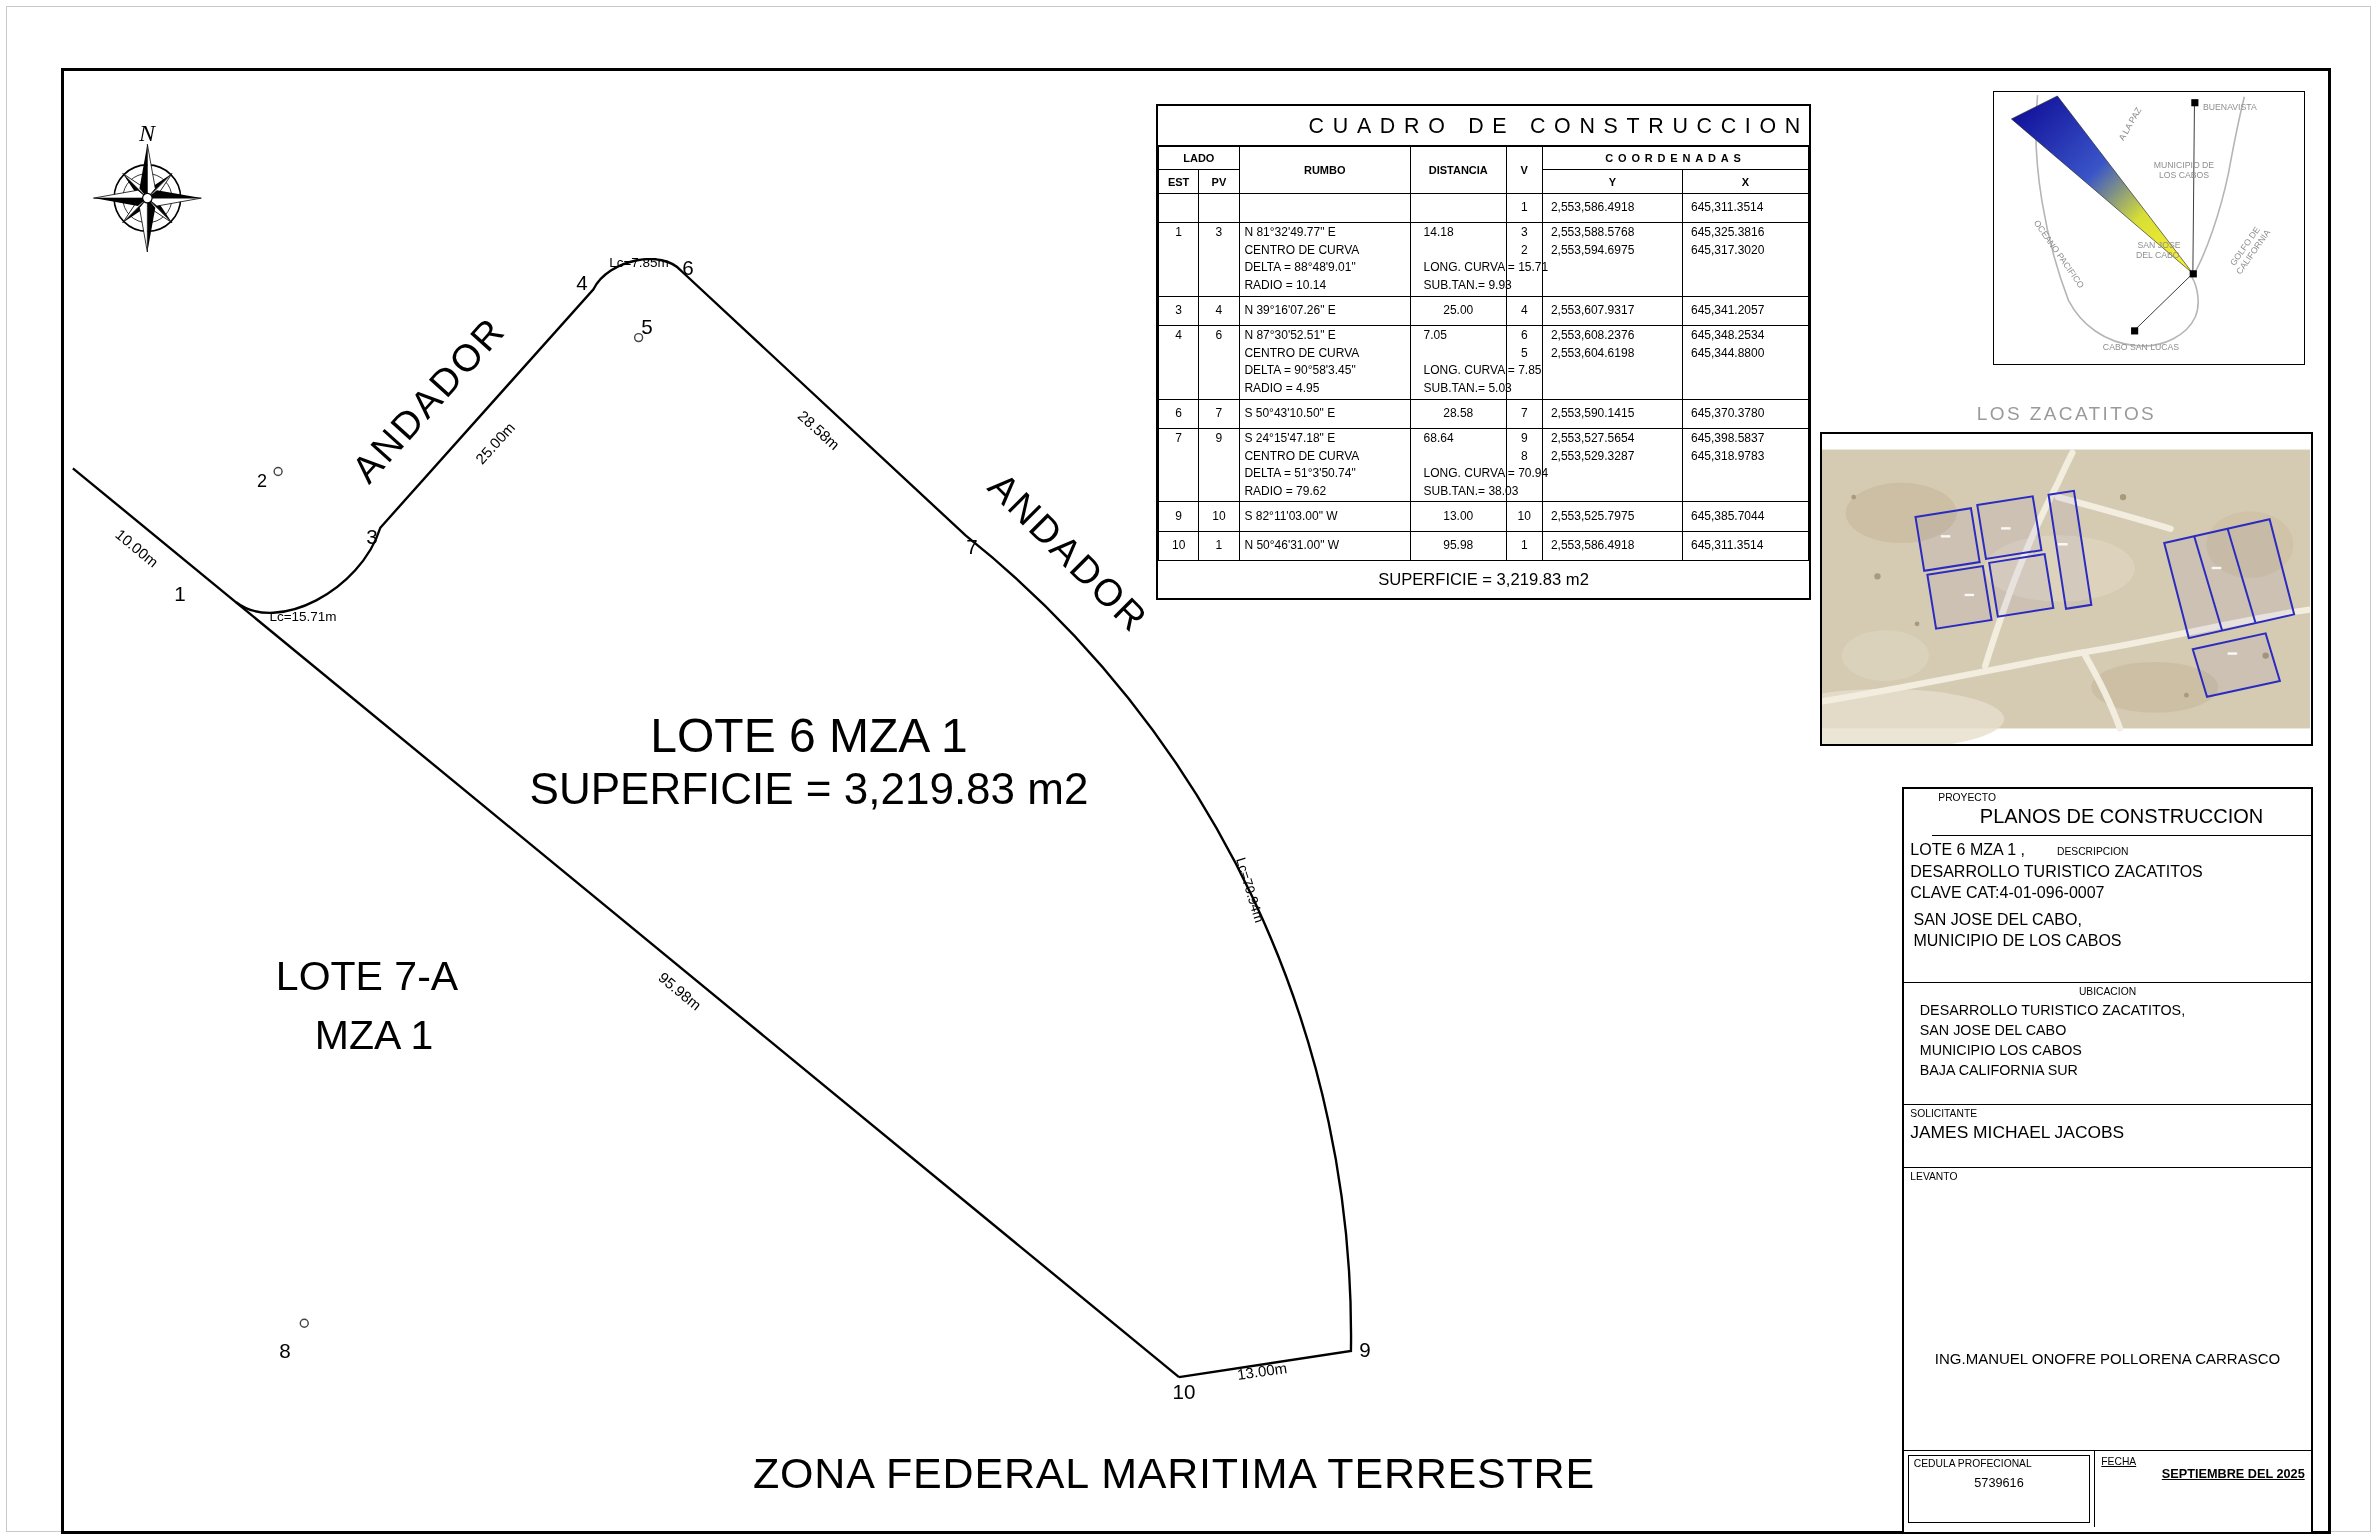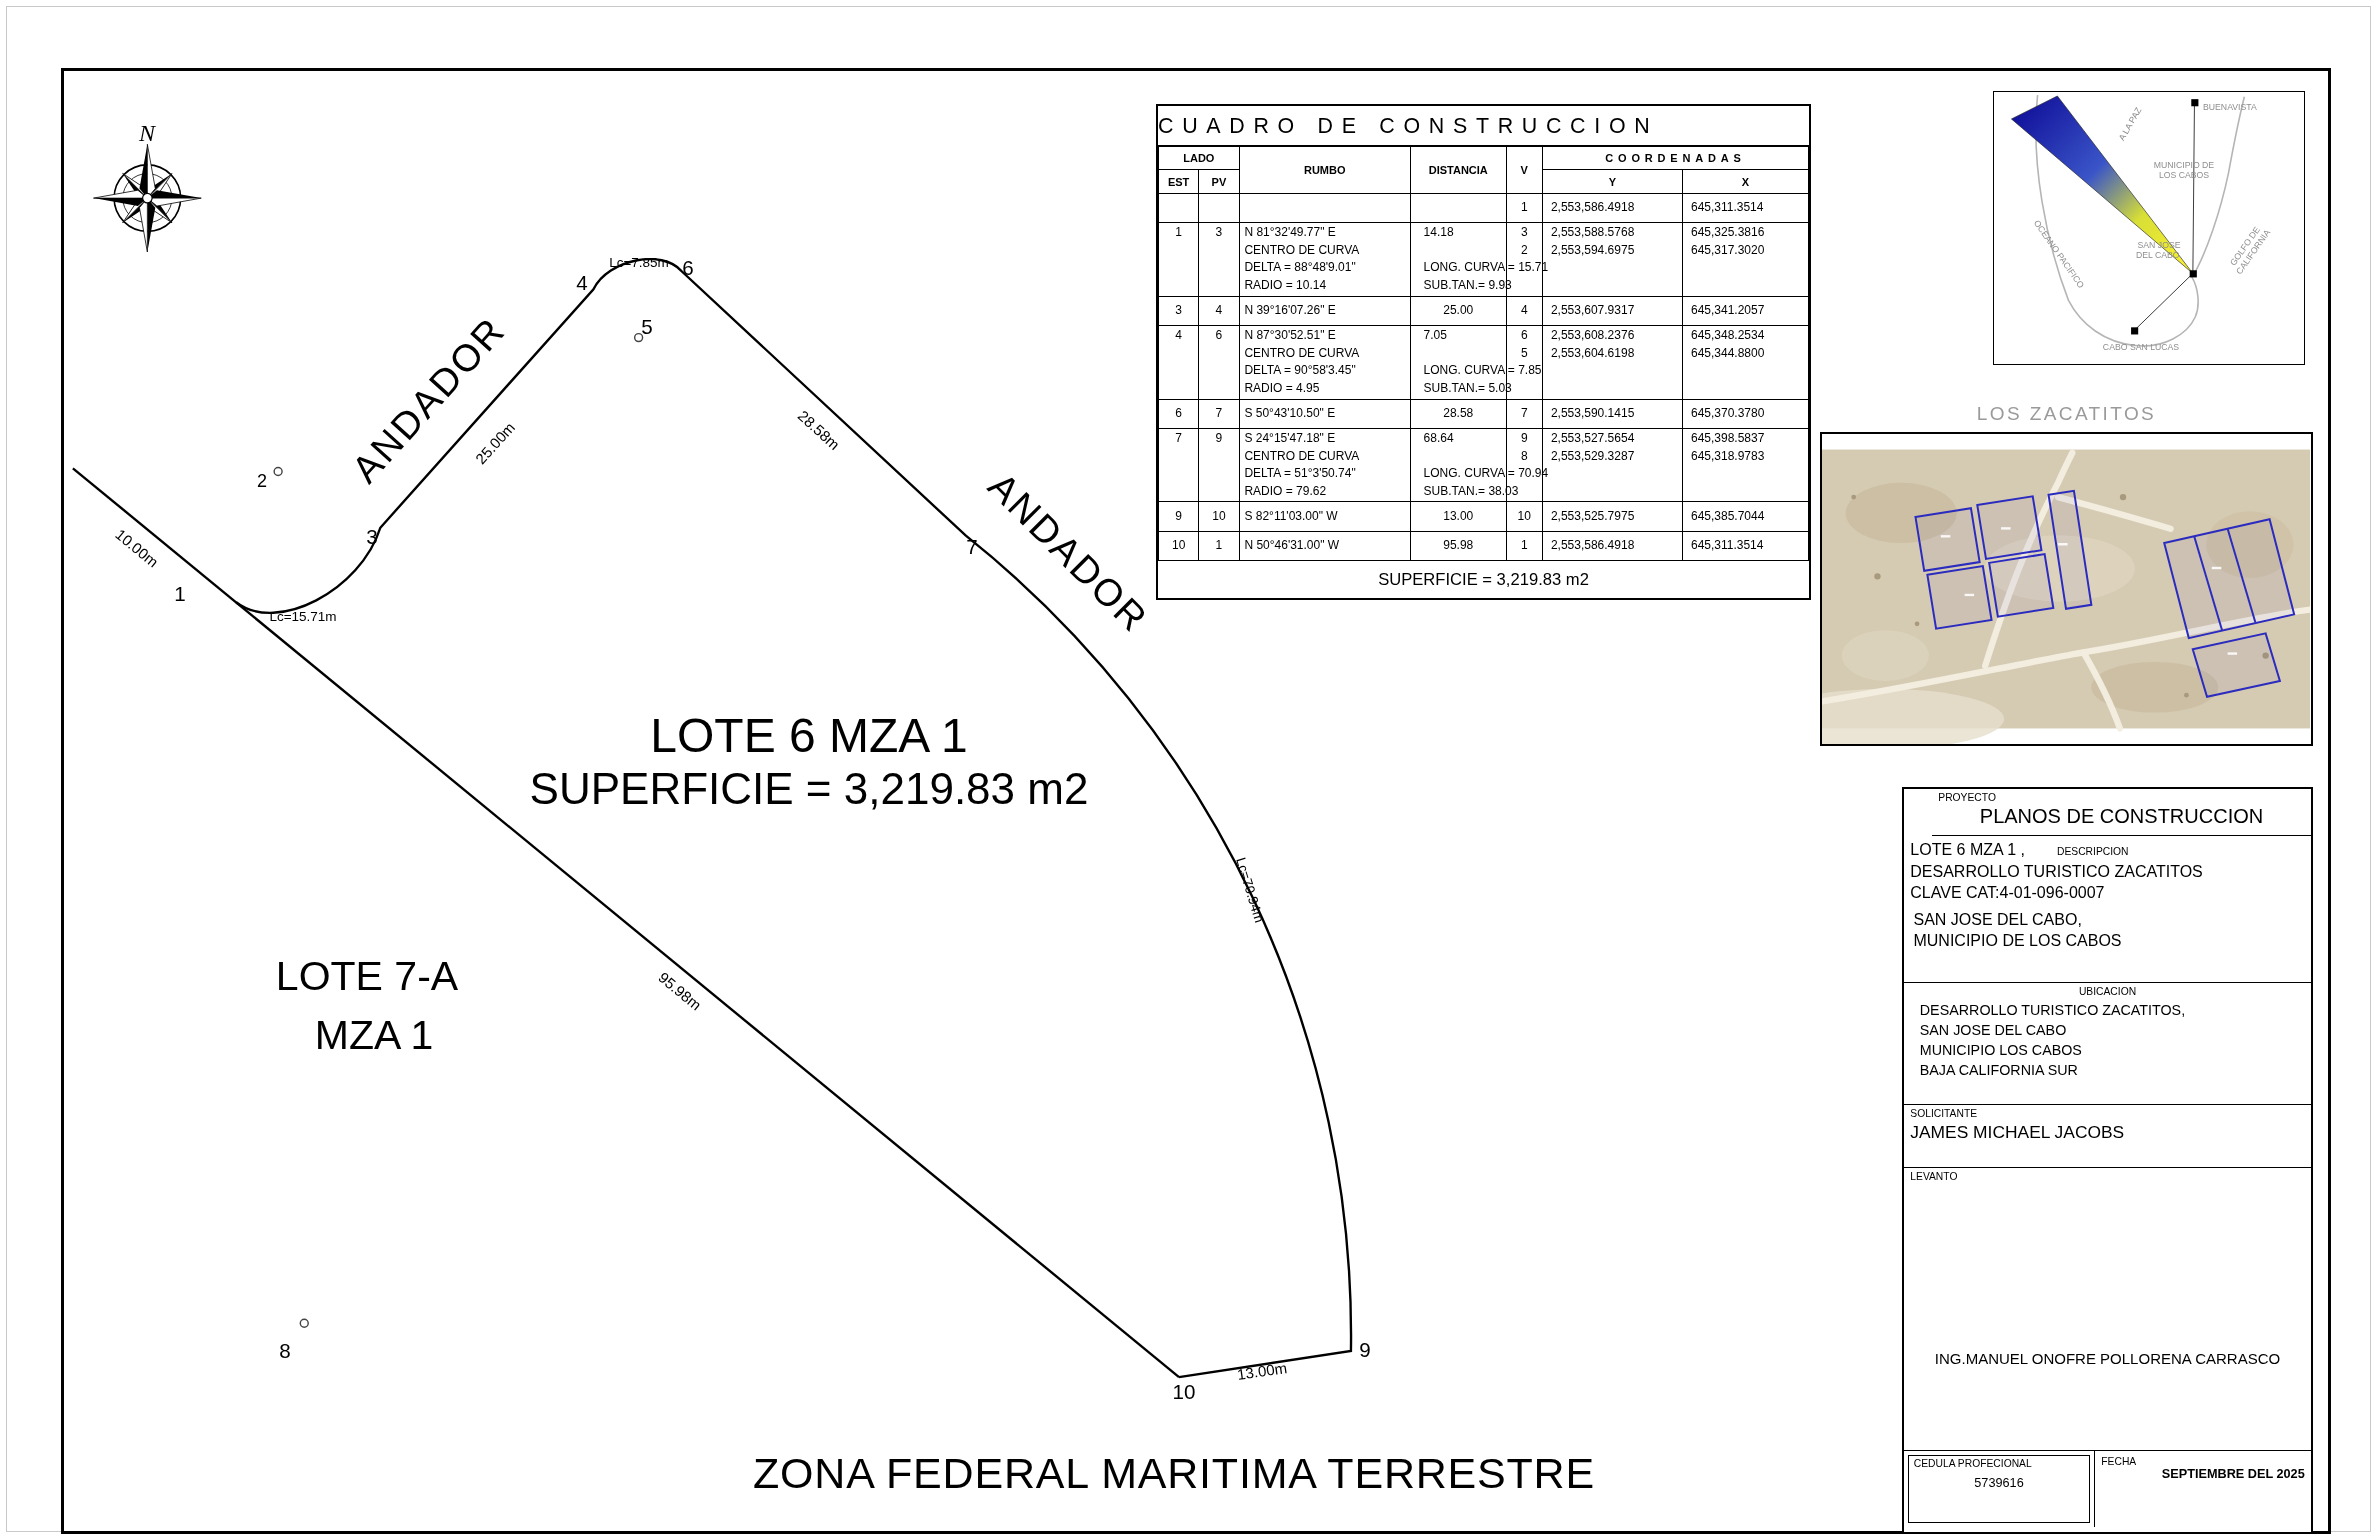--- a/index.html
+++ b/index.html
@@ -19,7 +19,7 @@
 
   
   .cuadro{position:absolute;left:1156px;top:104px;width:655px;border:2.4px solid #000;background:#fff;box-sizing:border-box;display:flex;flex-direction:column;}
-  .ct-title{text-align:left;font-size:21.4px;letter-spacing:8.7px;padding:8px 0 6.3px 0;border-bottom:1.6px solid #000;}
+  .ct-title{text-align:right;font-size:21.4px;letter-spacing:8.7px;padding:8px 0 6.3px 0;border-bottom:1.6px solid #000;}
   table.ct{border-collapse:collapse;width:100%;font-size:12px;table-layout:fixed;}
   .ct th,.ct td{border:1.6px solid #000;padding:1.6px 3.2px;vertical-align:top;overflow:visible;}
   .ct th{font-weight:bold;font-size:11px;text-align:center;vertical-align:middle;height:19px;}

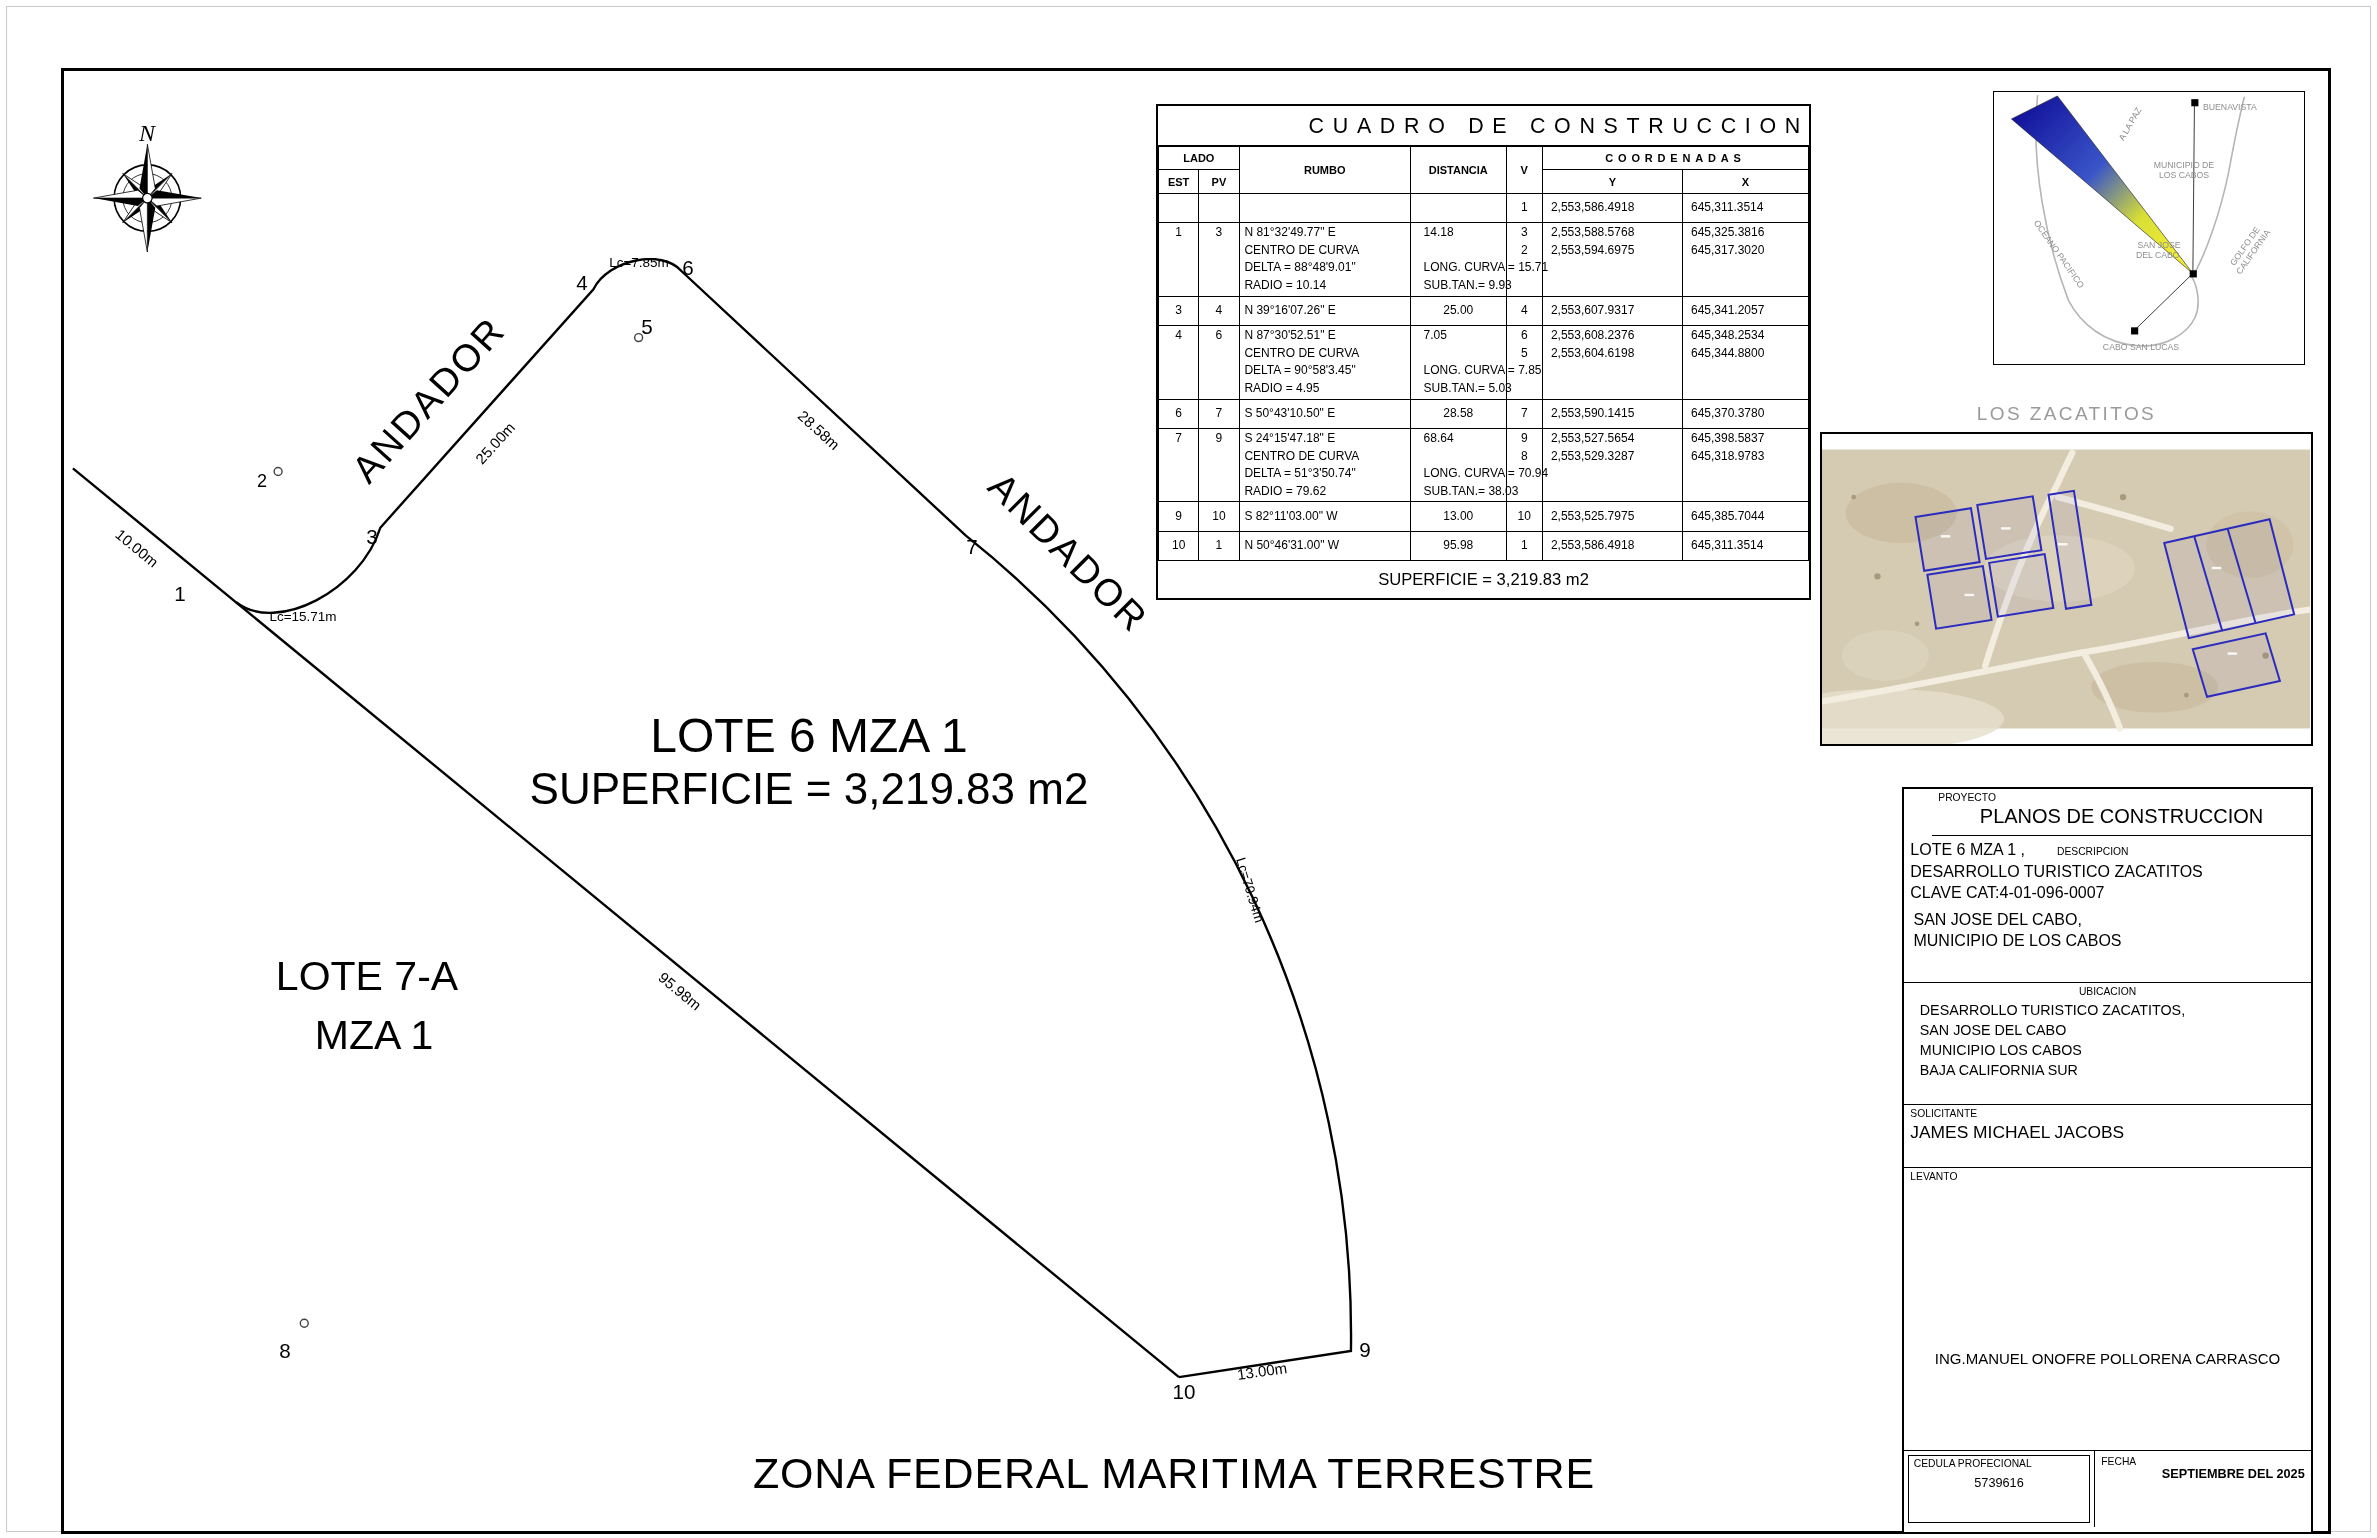--- a/index.html
+++ b/index.html
@@ -370,7 +370,7 @@
         <div class="tb-center" style="font-size:12.7px;margin-top:6.3px;">5739616</div>
       </div>
     </div>
-    <div style="flex:1;padding:4.8px 6.3px;display:flex;align-items:flex-start;gap:11px;">
+    <div style="flex:1;padding:4.8px 6.3px;display:flex;align-items:flex-start;gap:11px;text-decoration:underline;">
       <span class="tiny">FECHA</span>
       <span style="font-size:12.7px;font-weight:bold;margin-top:11px;margin-left:auto;">SEPTIEMBRE DEL 2025</span>
     </div>

